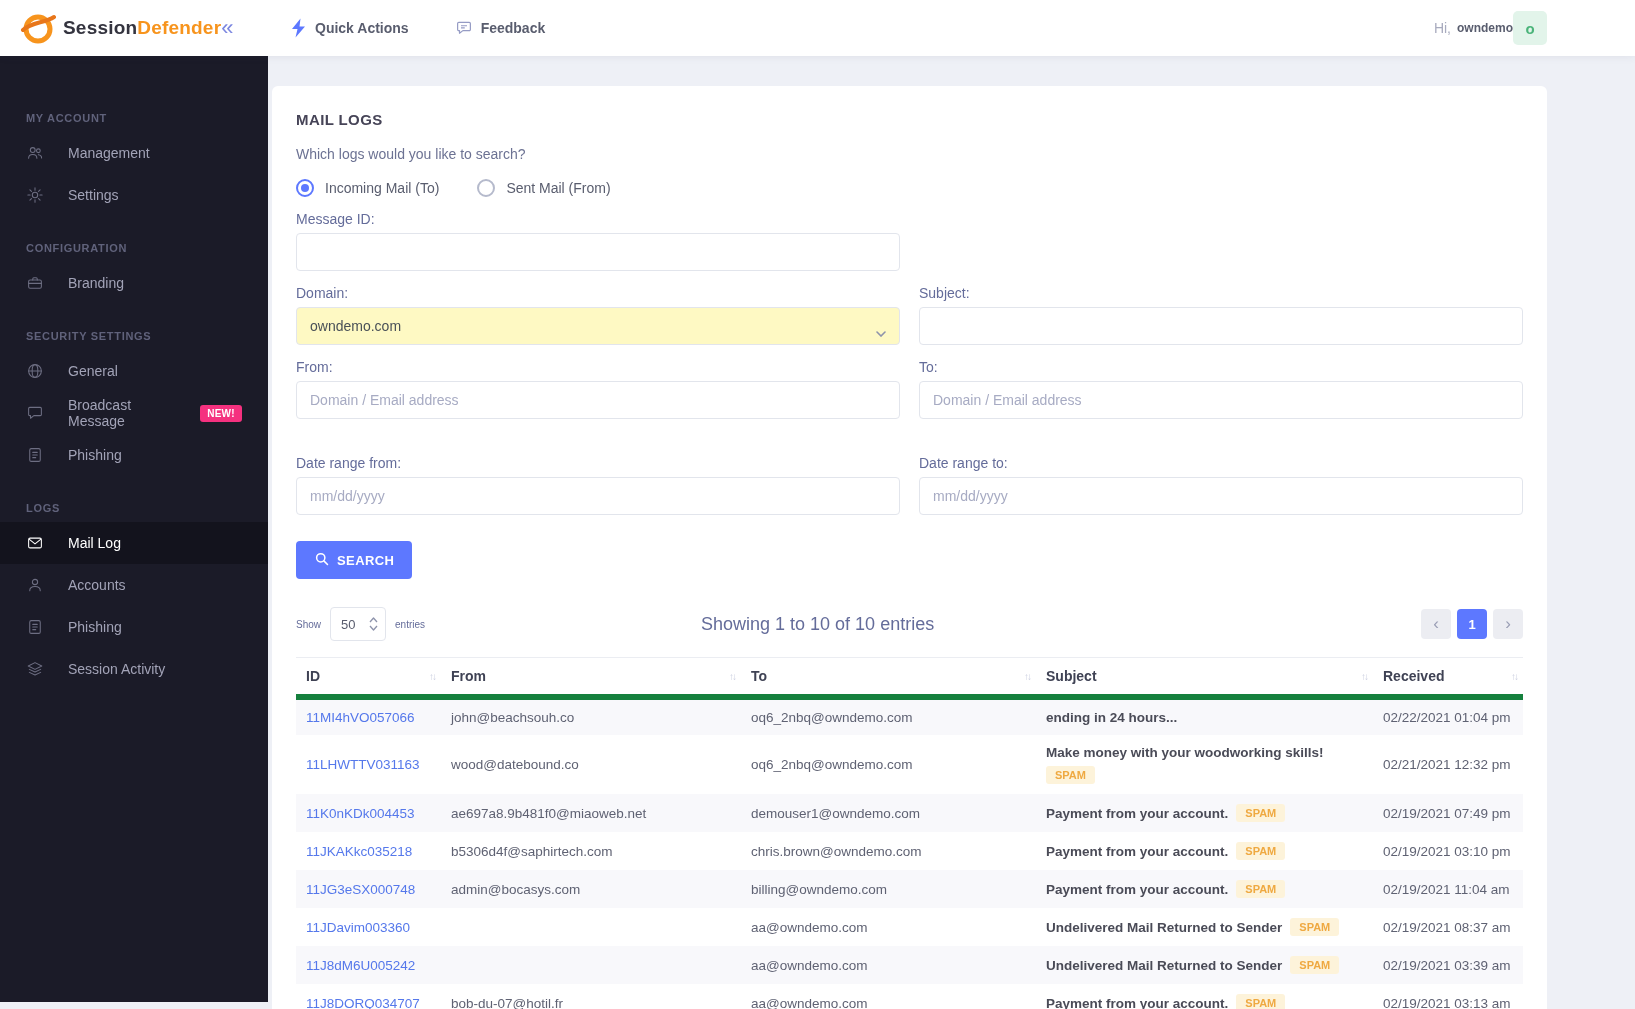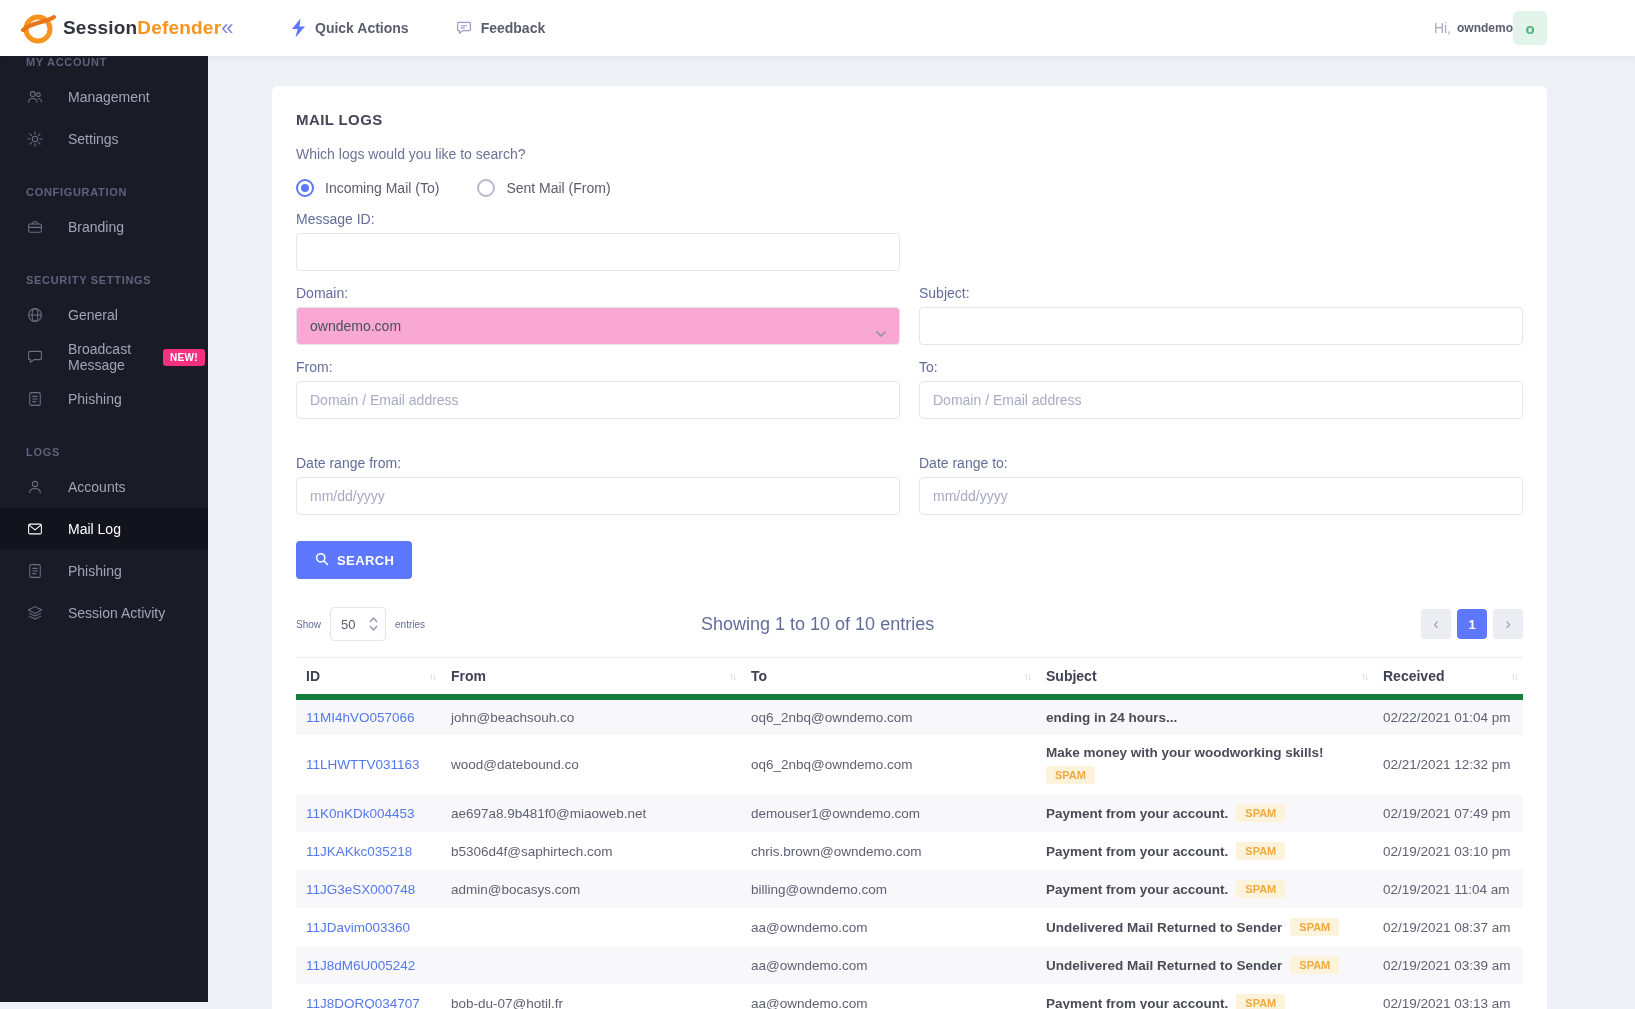--- a/index.html
+++ b/index.html
@@ -26,7 +26,7 @@
             display:flex; align-items:center; justify-content:center; font-size:15px; font-weight:bold; }
 
   
-  .sidebar { position:fixed; top:56px; left:0; bottom:7px; width:208px; background:#1b1b28; }
+  .sidebar { position:fixed; top:56px; left:0; bottom:7px; width:268px; background:#1b1b28; padding-top:56px; }
   .side-label { padding:0 26px; font-size:11px; font-weight:bold; letter-spacing:.7px;
                 color:#60627b; margin:26px 0 8px; }
   .side-label.first { margin-top:0; }

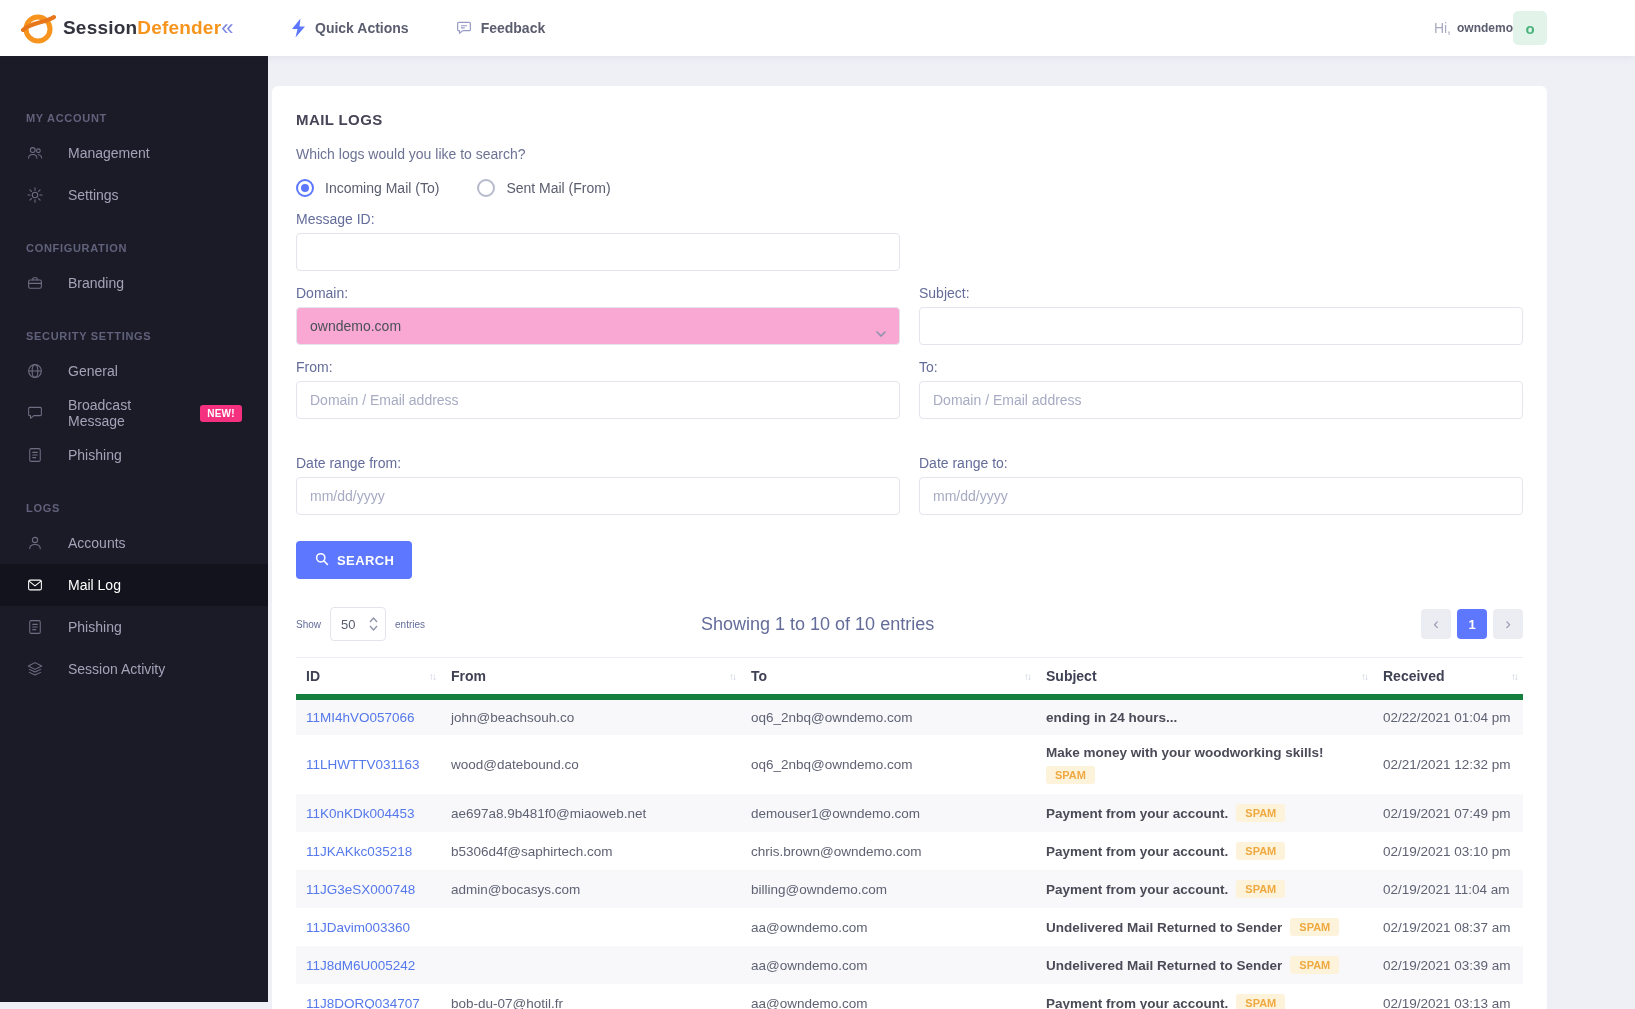--- a/index.html
+++ b/index.html
@@ -59,7 +59,7 @@
   .txt-input::placeholder { color:#a7abc3; }
   .select-box { position:relative; width:100%; height:38px; border:1px solid #e2e5ec; border-radius:4px;
                 display:flex; align-items:center; padding:0 13px; font-size:14px; color:#495057;
-                cursor:pointer; background:#f9a8d4; }
+                cursor:pointer; background:#fef9c3; }
   .select-box .caret { position:absolute; right:13px; top:16px; }
   .date-row { margin-top:22px; }
 

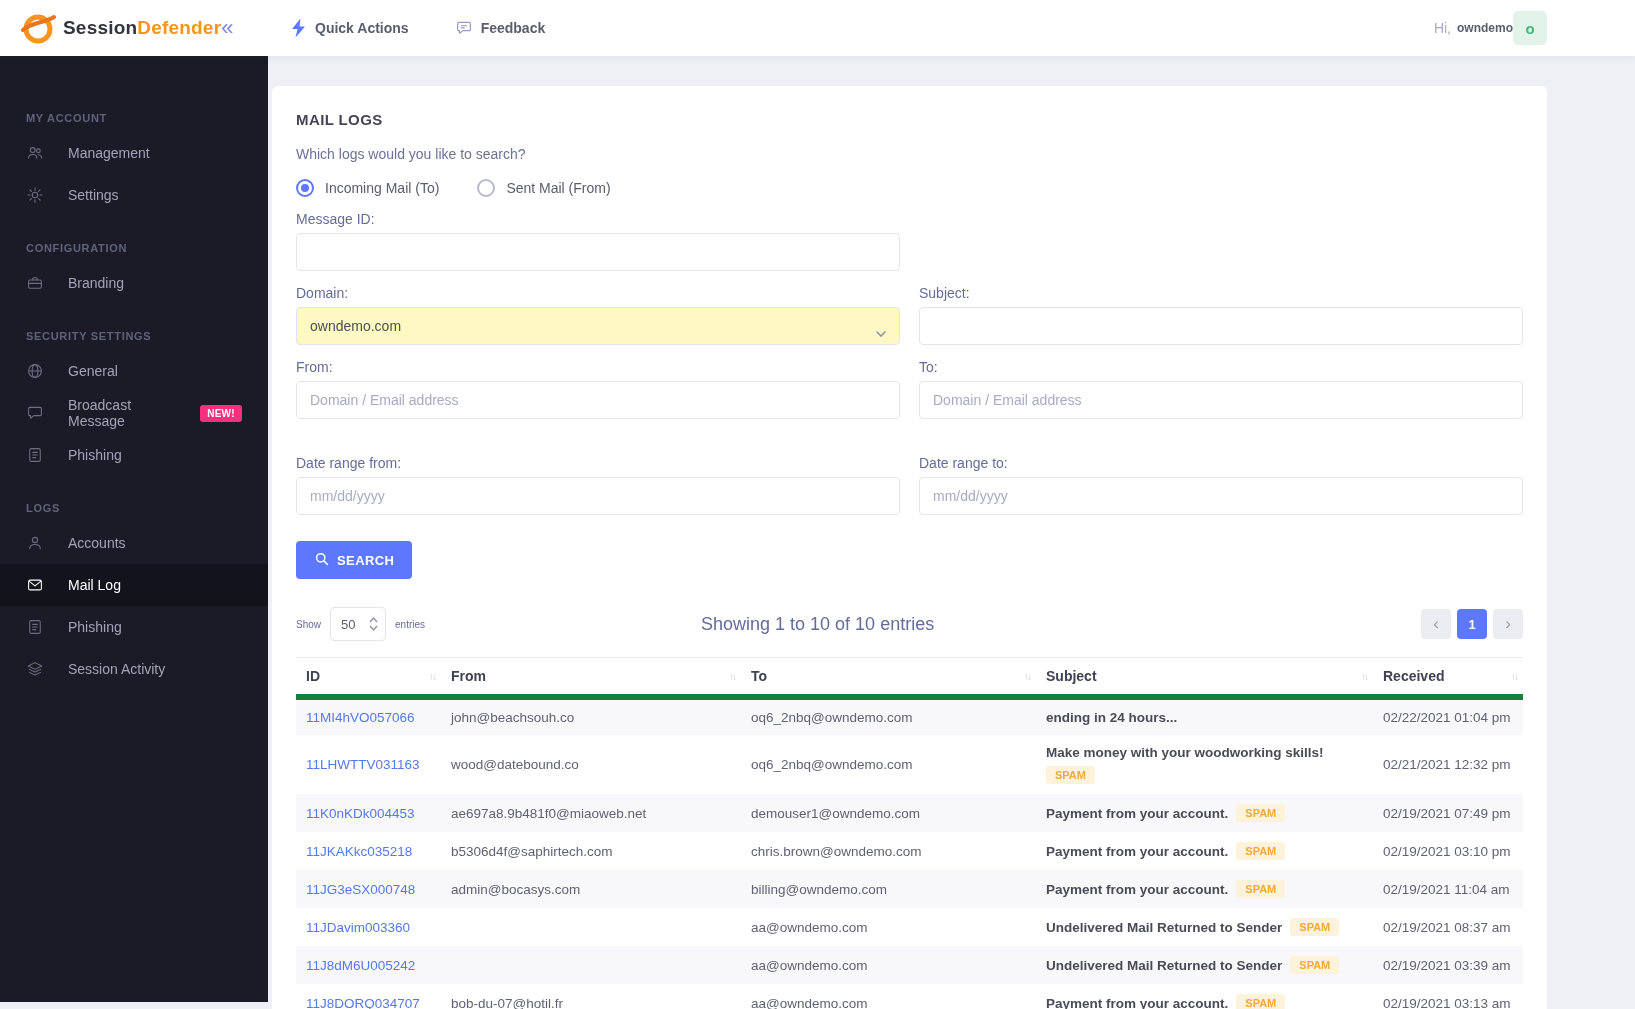--- a/index.html
+++ b/index.html
@@ -193,19 +193,19 @@
   </div>
 
   <div class="side-label">LOGS</div>
+  <div class="side-item active">
+    <svg width="18" height="18" viewBox="0 0 24 24">
+      <rect x="3.5" y="5.5" width="17" height="13" rx="2"></rect>
+        <path d="M4.5 7.2l7.5 6 7.5-6"></path>
+    </svg>
+    <span>Mail Log</span>
+  </div>
   <div class="side-item">
     <svg width="18" height="18" viewBox="0 0 24 24">
       <circle cx="12" cy="8" r="3.5"></circle>
         <path d="M5 19.5c0-3.5 3-5.5 7-5.5s7 2 7 5.5"></path>
     </svg>
     <span>Accounts</span>
-  </div>
-  <div class="side-item active">
-    <svg width="18" height="18" viewBox="0 0 24 24">
-      <rect x="3.5" y="5.5" width="17" height="13" rx="2"></rect>
-        <path d="M4.5 7.2l7.5 6 7.5-6"></path>
-    </svg>
-    <span>Mail Log</span>
   </div>
   <div class="side-item">
     <svg width="18" height="18" viewBox="0 0 24 24">

